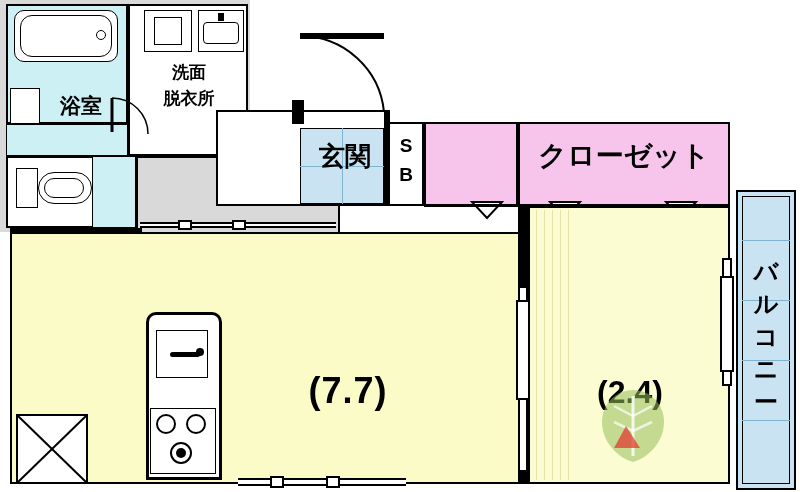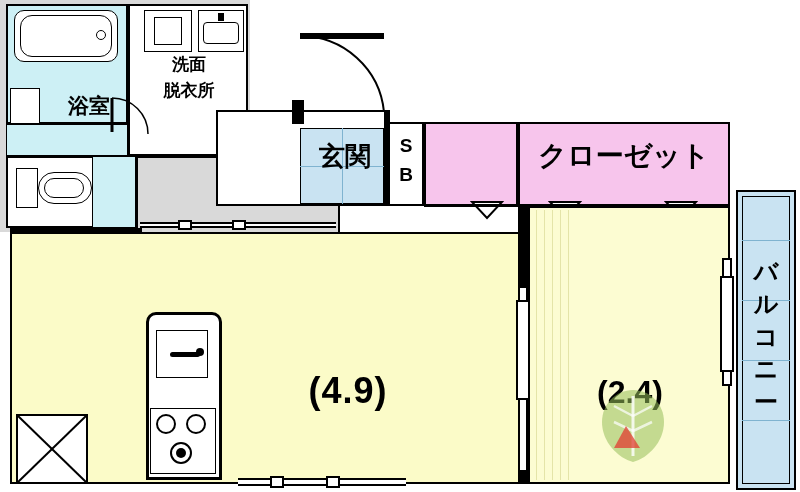--- a/index.html
+++ b/index.html
@@ -187,7 +187,7 @@
 
   <div class="lbl med" style="left:44px;top:94px;width:90px;">浴室</div>
 
-  <div class="lbl small" style="left:150px;top:52px;width:78px;font-size:17px;line-height:1.5;">洗面
+  <div class="lbl small" style="left:150px;top:60px;width:78px;font-size:17px;line-height:1.5;">洗面
 脱衣所</div>
 
   <div class="lbl med" style="left:302px;top:142px;width:86px;font-size:26px;">玄関</div>

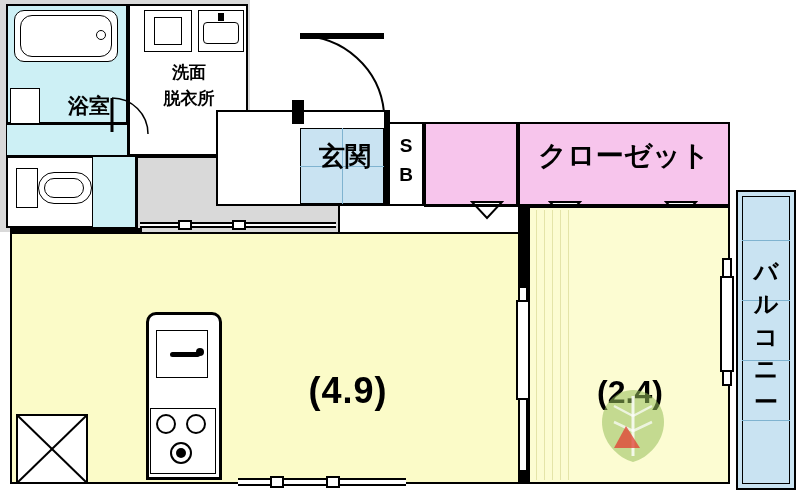--- a/index.html
+++ b/index.html
@@ -185,7 +185,7 @@
   <div class="abs" style="left:742px;top:360px;width:48px;height:0;border-top:1px solid #7fb3d0;"></div>
   <div class="abs" style="left:742px;top:420px;width:48px;height:0;border-top:1px solid #7fb3d0;"></div>
 
-  <div class="lbl med" style="left:44px;top:94px;width:90px;">浴室</div>
+  <div class="lbl med" style="left:36px;top:94px;width:90px;">浴室</div>
 
   <div class="lbl small" style="left:150px;top:60px;width:78px;font-size:17px;line-height:1.5;">洗面
 脱衣所</div>

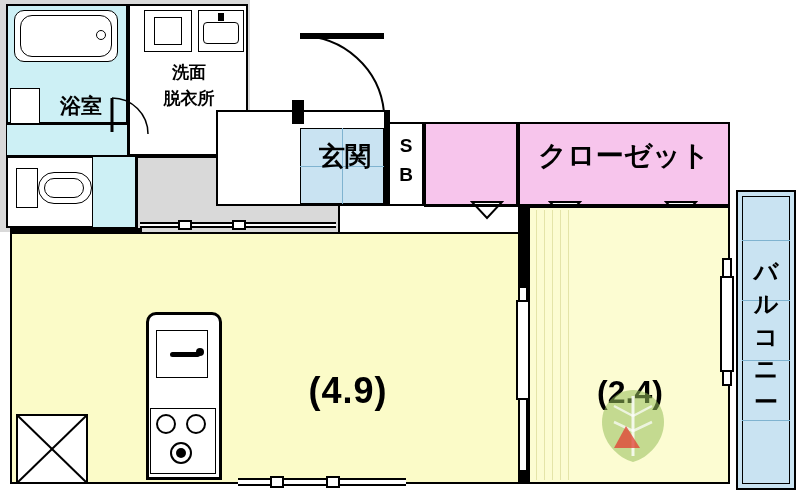--- a/index.html
+++ b/index.html
@@ -198,7 +198,7 @@
 
   <div class="lbl med" style="left:520px;top:140px;width:208px;font-size:28px;">クローゼット</div>
 
-  <div class="lbl huge" style="left:248px;top:370px;width:200px;font-size:36px;letter-spacing:1px;">(4.9)</div>
+  <div class="lbl huge" style="left:248px;top:370px;width:200px;font-size:36px;letter-spacing:1px;">(7.7)</div>
 
   <div class="lbl big" style="left:560px;top:374px;width:140px;font-size:32px;">(2.4)</div>
 

